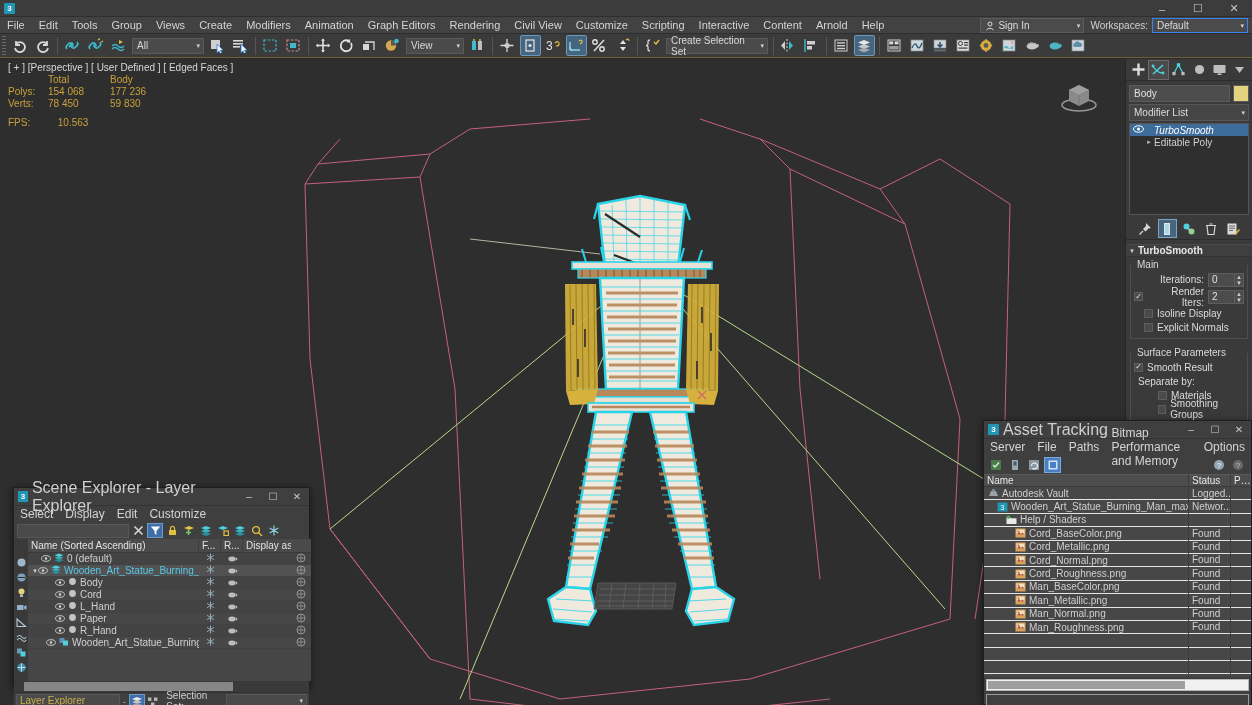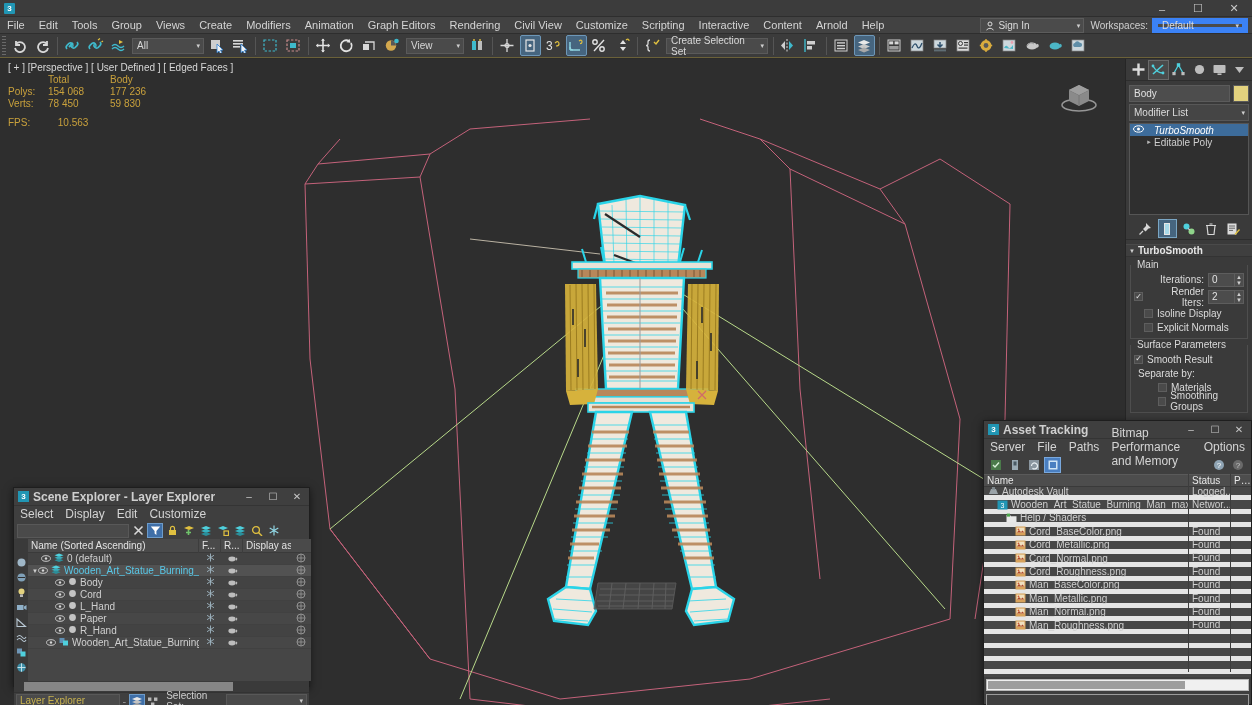--- a/index.html
+++ b/index.html
@@ -54,7 +54,7 @@
   .ws-label { font-size: 10px; color: #d0d0d0; margin-right: 4px; }
   .ws-box {
     display: flex; align-items: center; height: 15px; background: #4b4b4b;
-    border: 6px solid #3b82f6; width: 96px; padding-left: 4px; margin-right: 4px;
+    border: 1px solid #3b82f6; width: 96px; padding-left: 4px; margin-right: 4px;
   }
   .ws-box .lbl { font-size: 10px; color: #dcdcdc; flex: 1; }
 

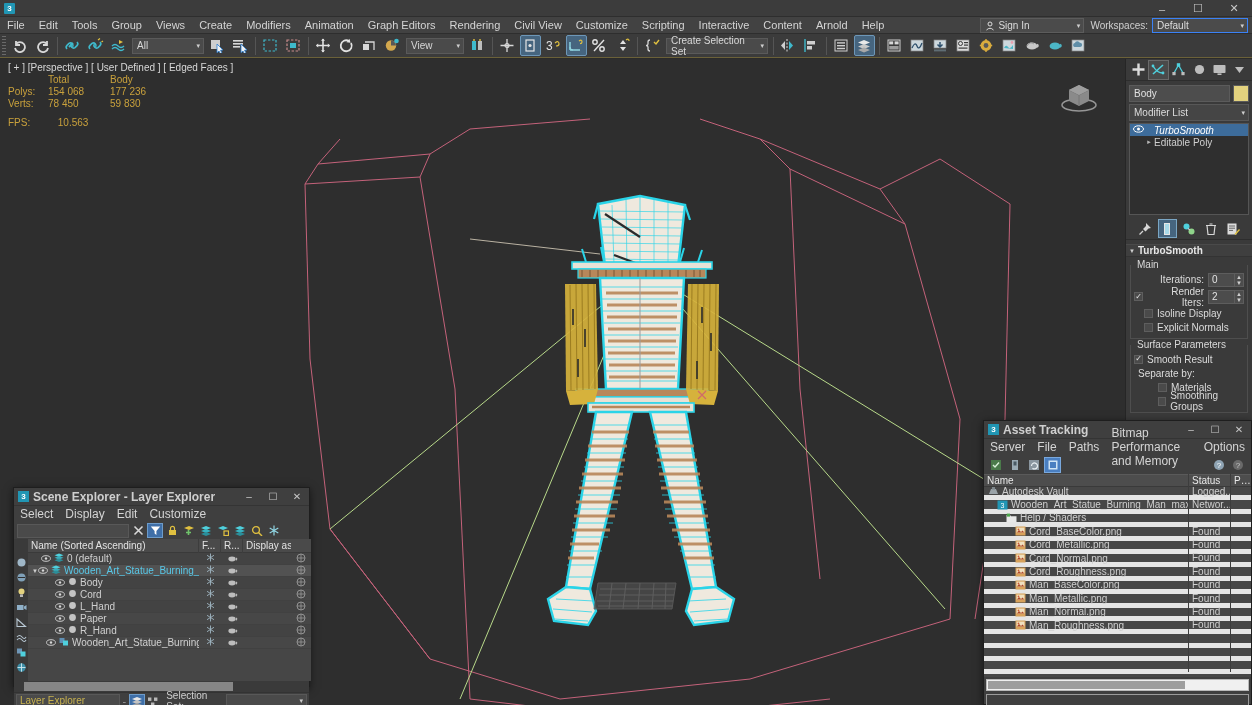--- a/index.html
+++ b/index.html
@@ -855,7 +855,7 @@
       </div>
     </div>
 
-    <div class="grp" style="margin-top:6px">
+    <div class="grp" style="margin-top:14px">
       <span class="grp-label">Surface Parameters</span>
       <div class="chk-row">
         <span class="chk">✓</span>

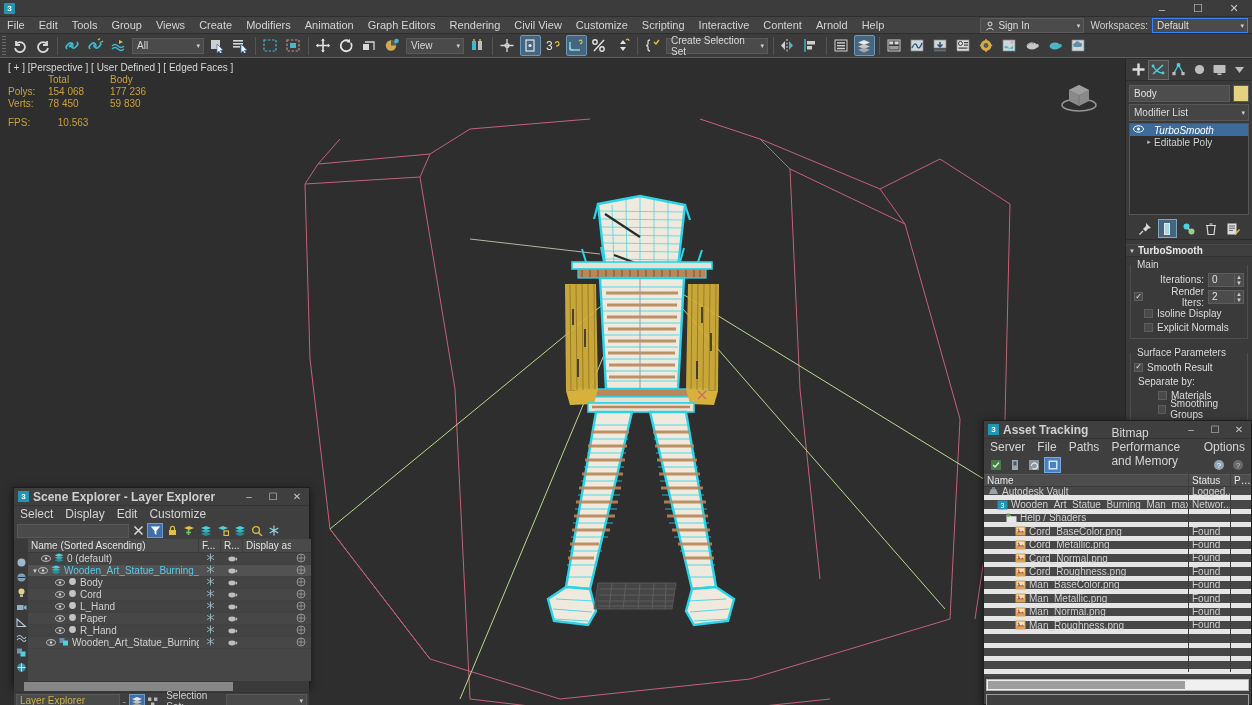--- a/index.html
+++ b/index.html
@@ -176,7 +176,7 @@
     border-bottom: 1px solid #343434; }
   .fw-logo { width: 11px; height: 11px; margin: 0 4px; background: #2196b4; color: #fff;
     font-size: 8px; line-height: 11px; text-align: center; font-weight: bold; }
-  .fw-title .t { font-size: 12px; color: #cfcfcf; font-weight: bold; }
+  .fw-title .t { font-size: 16px; color: #cfcfcf; }
   .fw-wb { margin-left: auto; display: flex; }
   .fw-wb div { width: 24px; height: 18px; display: flex; align-items: center;
     justify-content: center; font-size: 10px; color: #c6c6c6; }

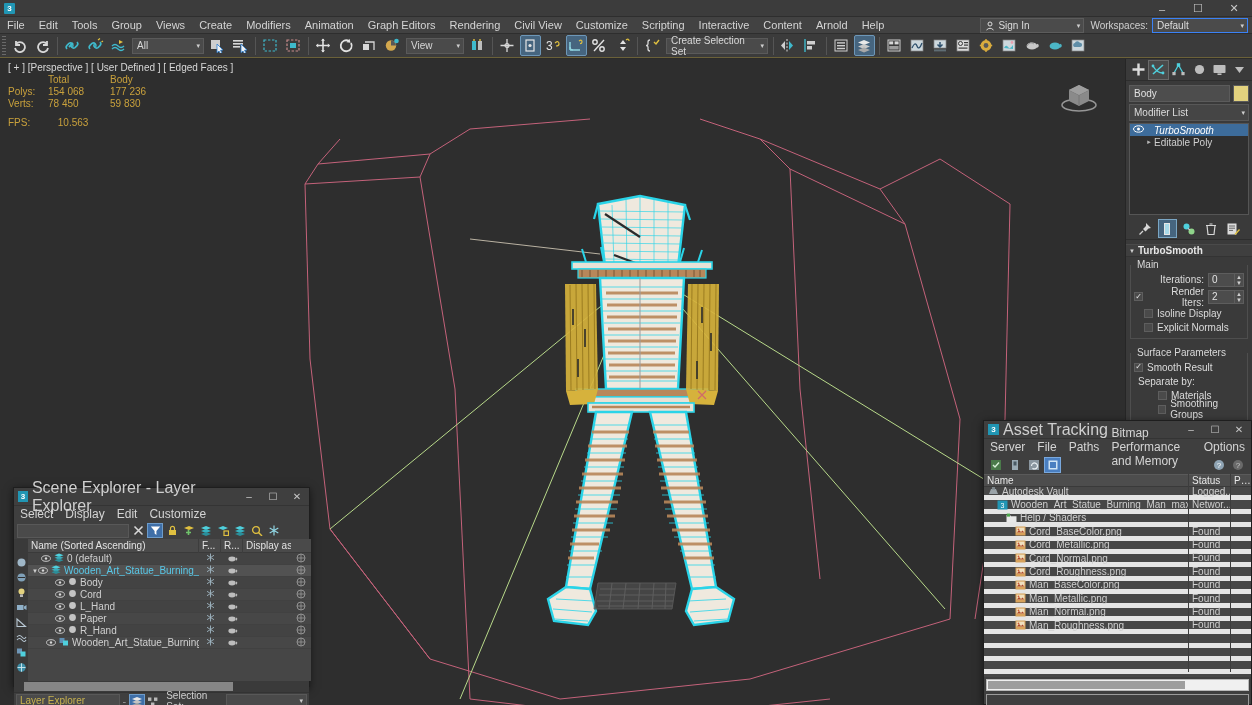--- a/index.html
+++ b/index.html
@@ -235,7 +235,7 @@
     border-right: 1px solid #3d3d3d; overflow: hidden; white-space: nowrap; }
   .at-list { background: #474747; height: 190px; overflow: hidden; }
   .at-row { display: flex; height: 13.4px; align-items: center; font-size: 10px;
-    border-bottom: 5px solid #e5e5e5; }
+    border-bottom: 1px solid #e5e5e5; }
   .at-row .c-n { width: 205px; display: flex; align-items: center;
     overflow: hidden; white-space: nowrap; border-right: 1px solid #3d3d3d; height: 13.4px; }
   .at-row .c-s { width: 42px; border-right: 1px solid #3d3d3d; height: 13.4px;

